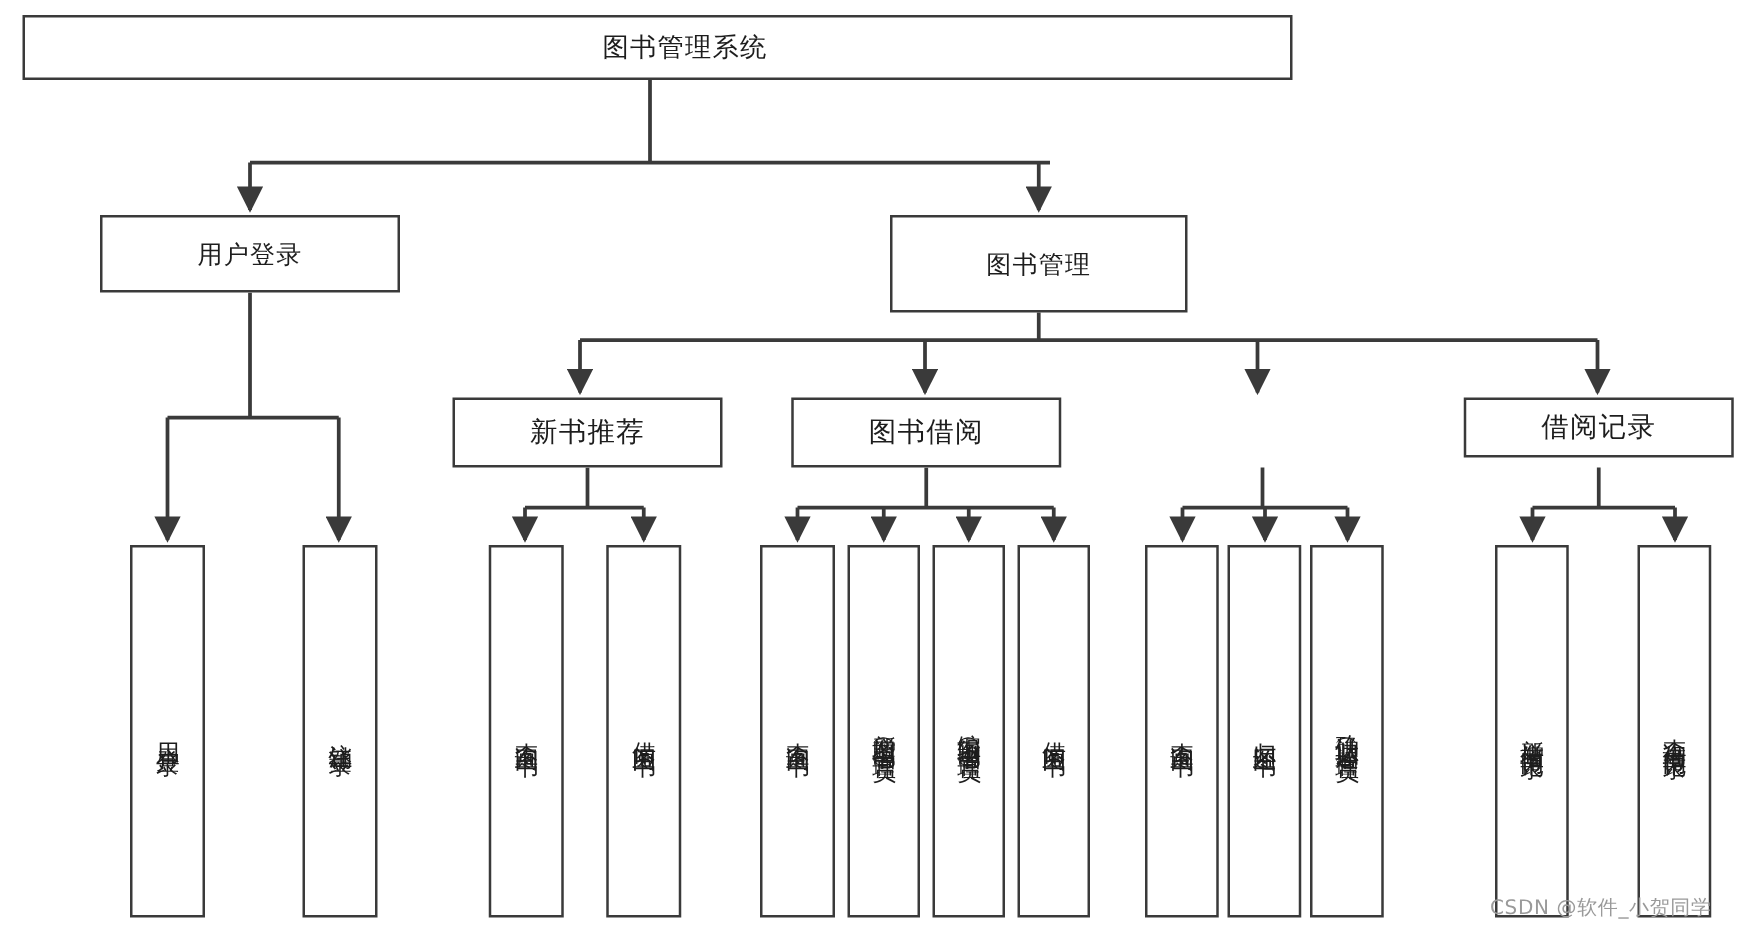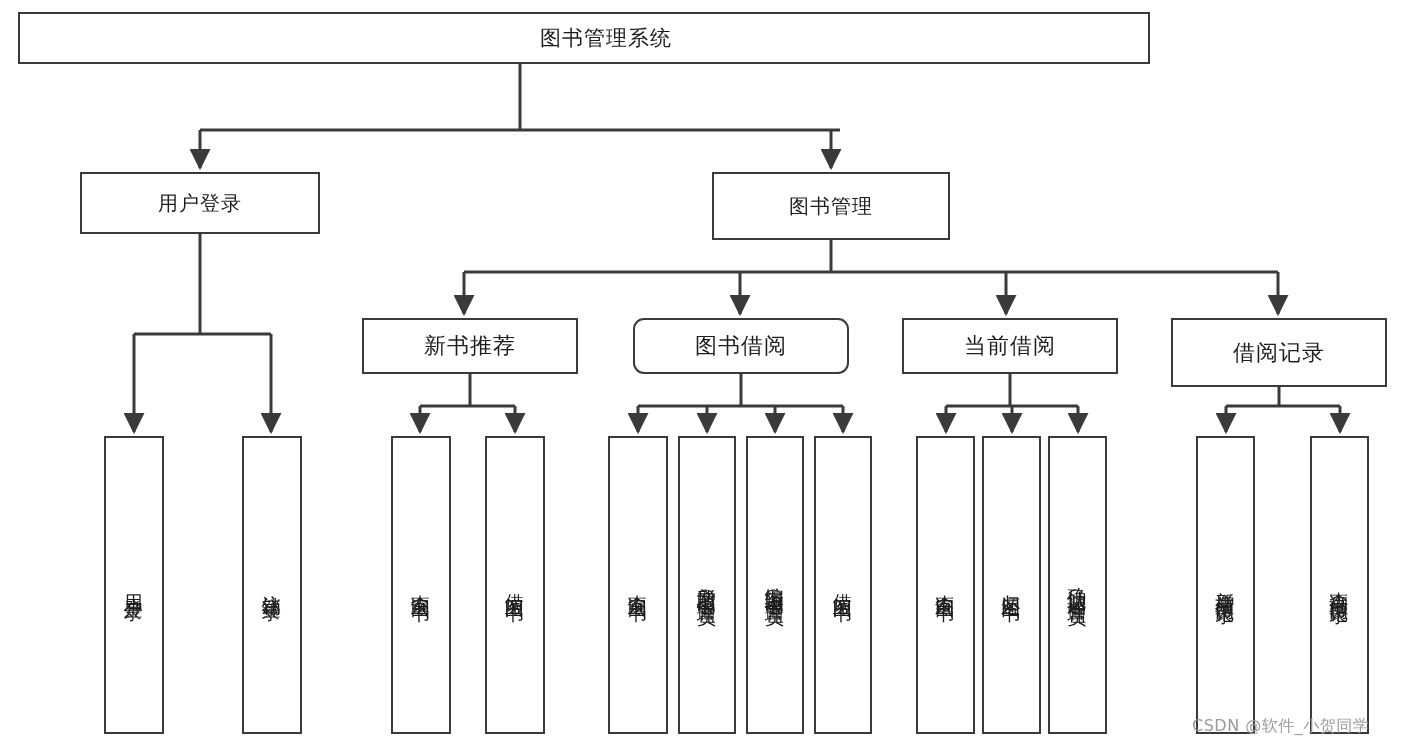--- a/index.html
+++ b/index.html
@@ -136,7 +136,7 @@
     </g>
   </svg>
 
-  <div class="node root" style="left:18px;top:12px;width:1132px;height:52px;padding-left:44px;">
+  <div class="node root" style="left:18px;top:12px;width:1016px;height:52px;padding-left:44px;">
     <span>图书管理系统</span>
   </div>
 

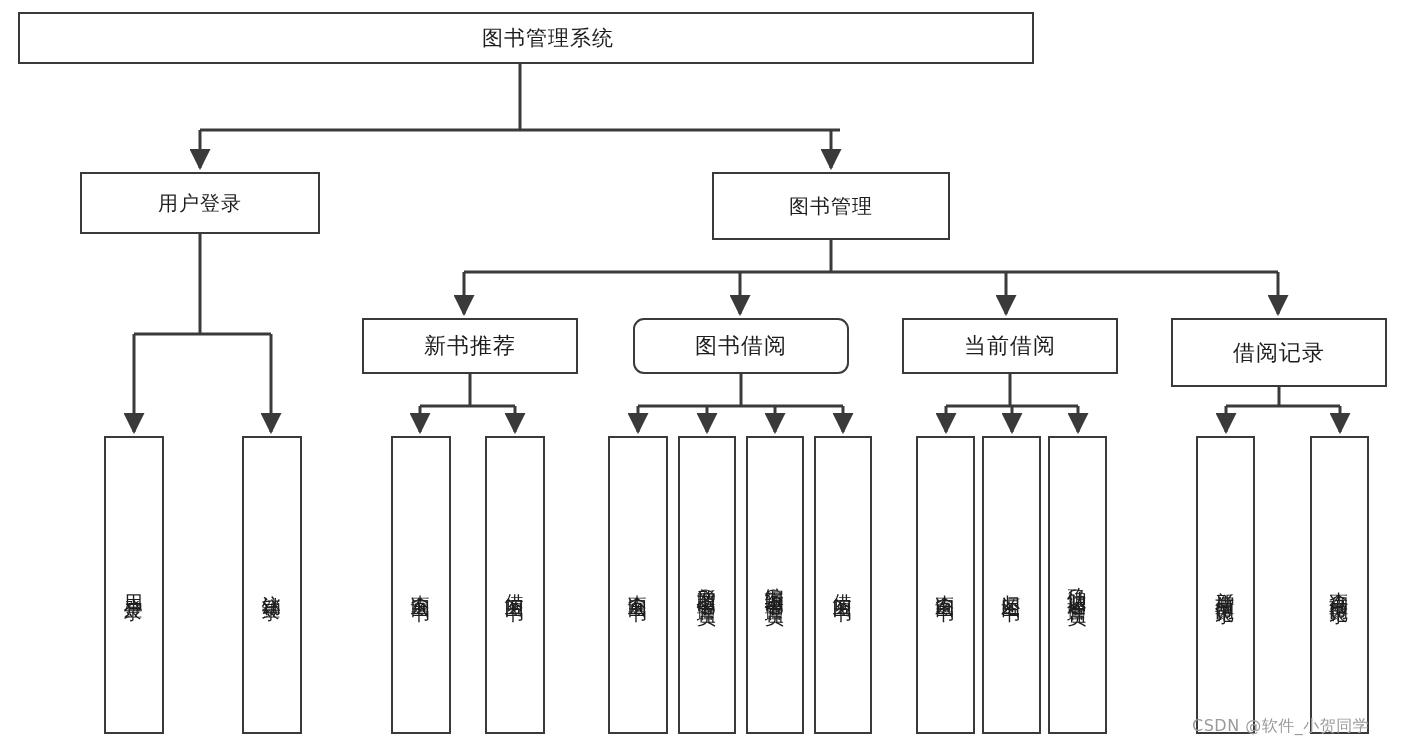--- a/index.html
+++ b/index.html
@@ -143,7 +143,7 @@
   <div class="node lvl1" style="left:80px;top:172px;width:240px;height:62px;">
     <span>用户登录</span>
   </div>
-  <div class="node lvl1" style="left:712px;top:172px;width:238px;height:68px;">
+  <div class="node lvl1" style="left:712px;top:172px;width:238px;height:78px;">
     <span>图书管理</span>
   </div>
 

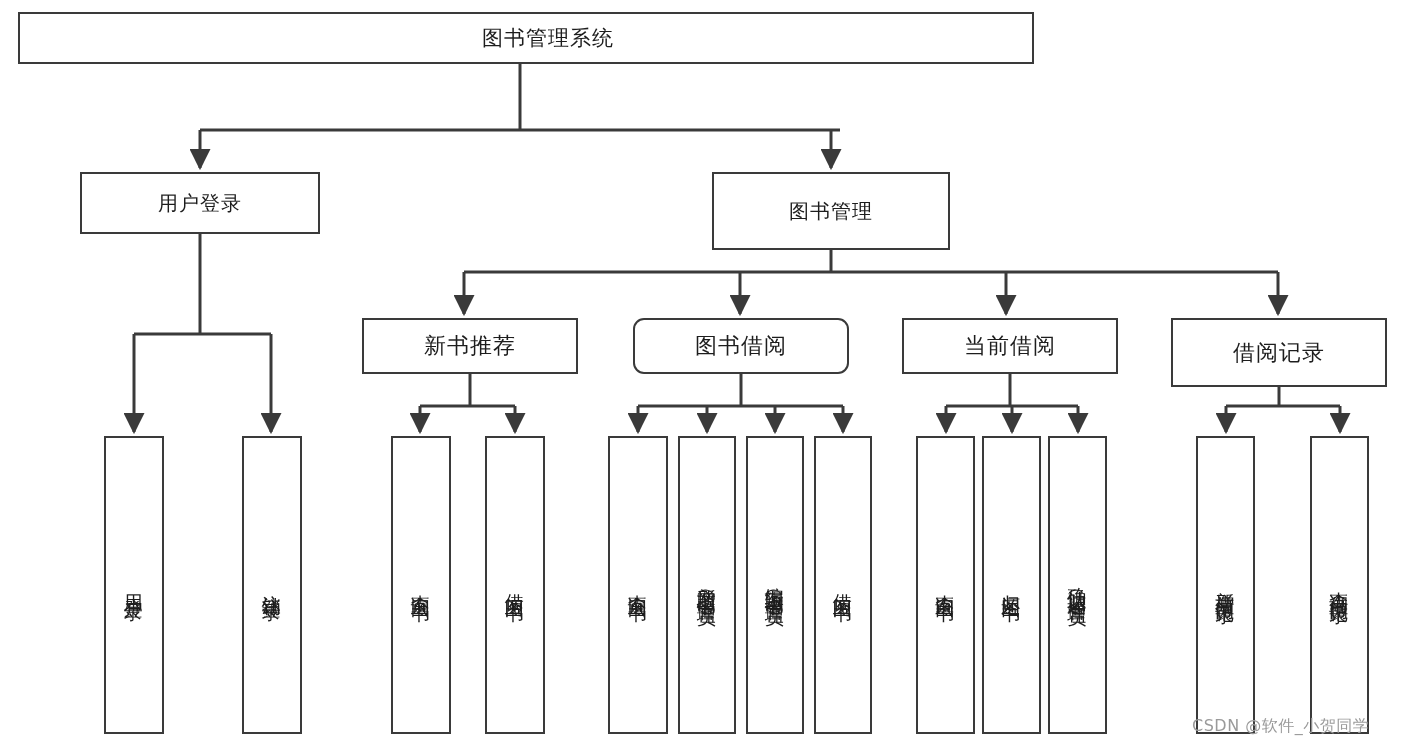--- a/index.html
+++ b/index.html
@@ -150,7 +150,7 @@
   <div class="node lvl2" style="left:362px;top:318px;width:216px;height:56px;">
     <span>新书推荐</span>
   </div>
-  <div class="node lvl2" style="left:633px;top:318px;width:216px;height:56px;border-radius:11px;">
+  <div class="node lvl2" style="left:633px;top:318px;width:216px;height:56px;">
     <span>图书借阅</span>
   </div>
   <div class="node lvl2" style="left:902px;top:318px;width:216px;height:56px;">

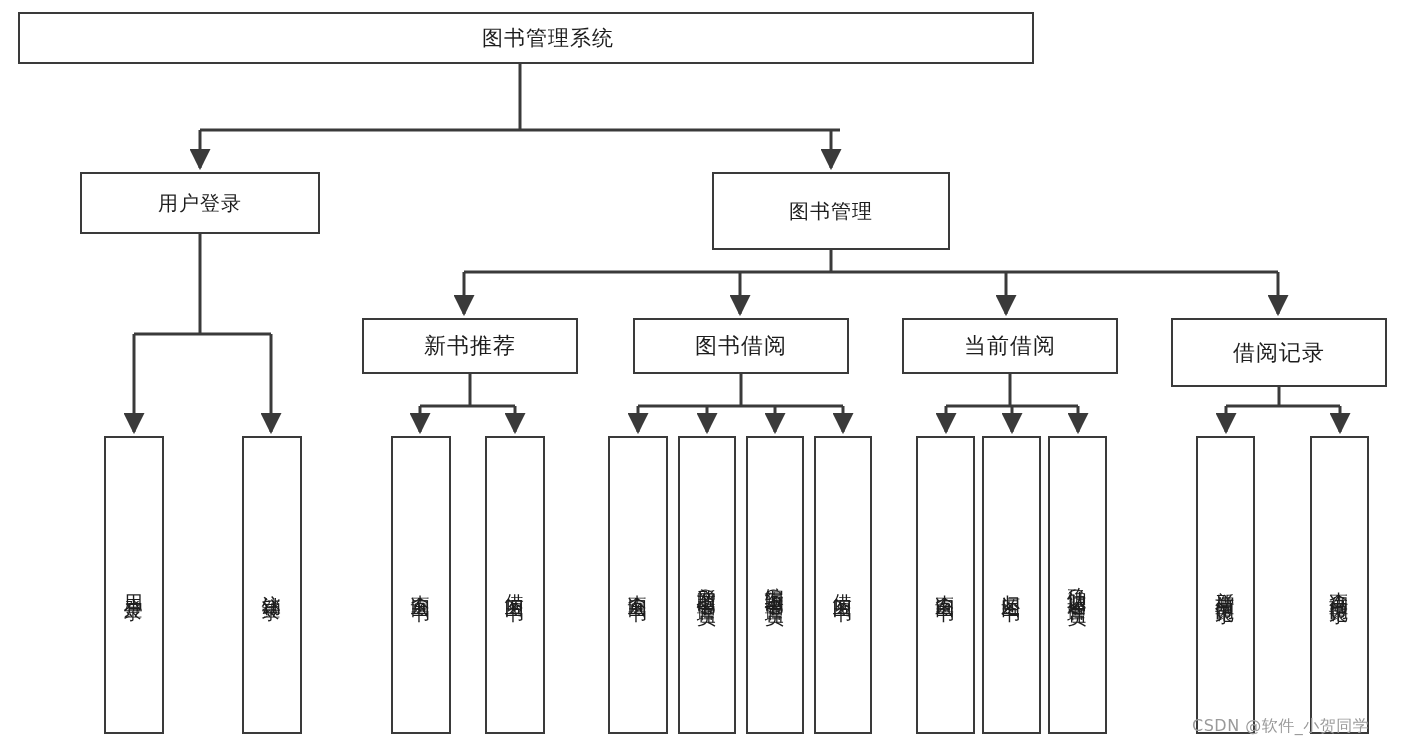--- a/index.html
+++ b/index.html
@@ -153,9 +153,6 @@
   <div class="node lvl2" style="left:633px;top:318px;width:216px;height:56px;">
     <span>图书借阅</span>
   </div>
-  <div class="node lvl2" style="left:902px;top:318px;width:216px;height:56px;">
-    <span>当前借阅</span>
-  </div>
   <div class="node lvl2" style="left:1171px;top:318px;width:216px;height:69px;">
     <span>借阅记录</span>
   </div>

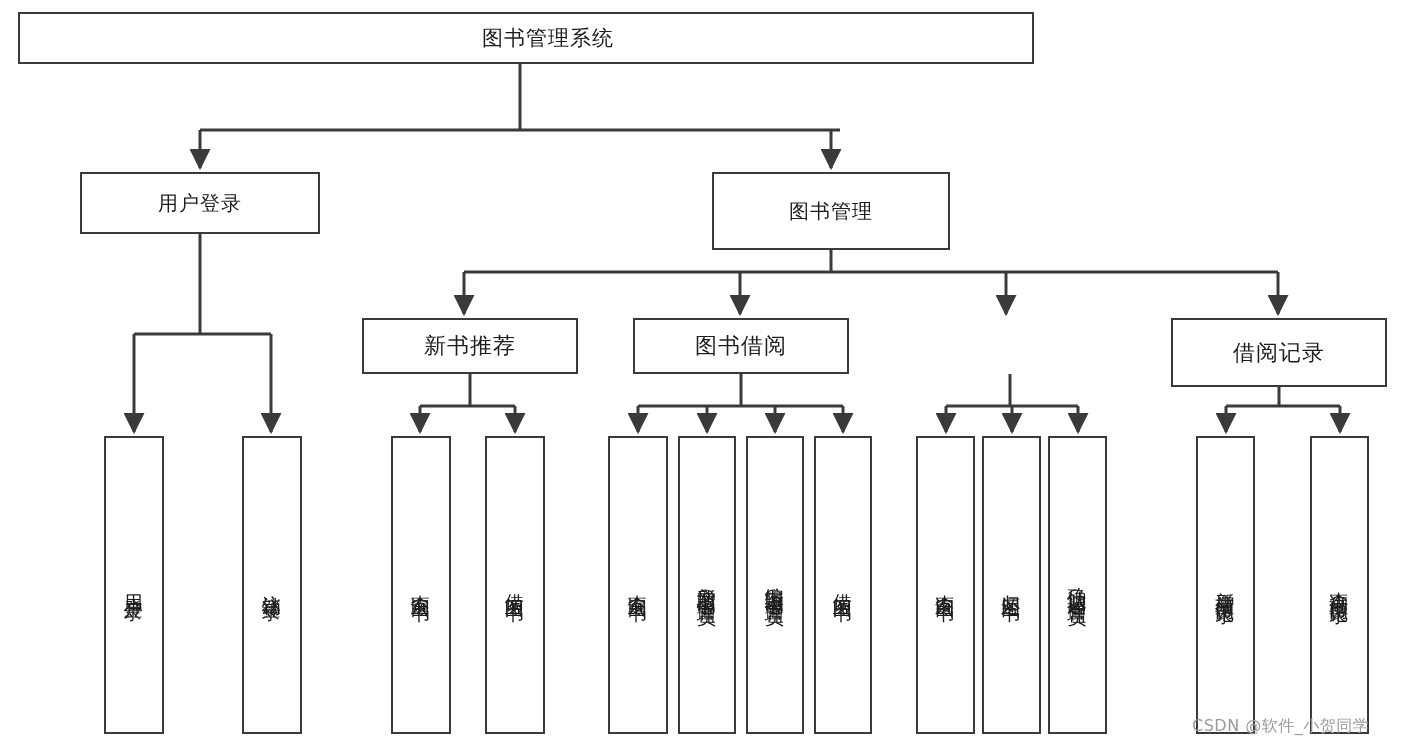--- a/index.html
+++ b/index.html
@@ -153,7 +153,7 @@
   <div class="node lvl2" style="left:633px;top:318px;width:216px;height:56px;">
     <span>图书借阅</span>
   </div>
-  <div class="node lvl2" style="left:1171px;top:318px;width:216px;height:69px;">
+  <div class="node lvl2" style="left:1171px;top:318px;width:216px;height:48px;">
     <span>借阅记录</span>
   </div>
 

